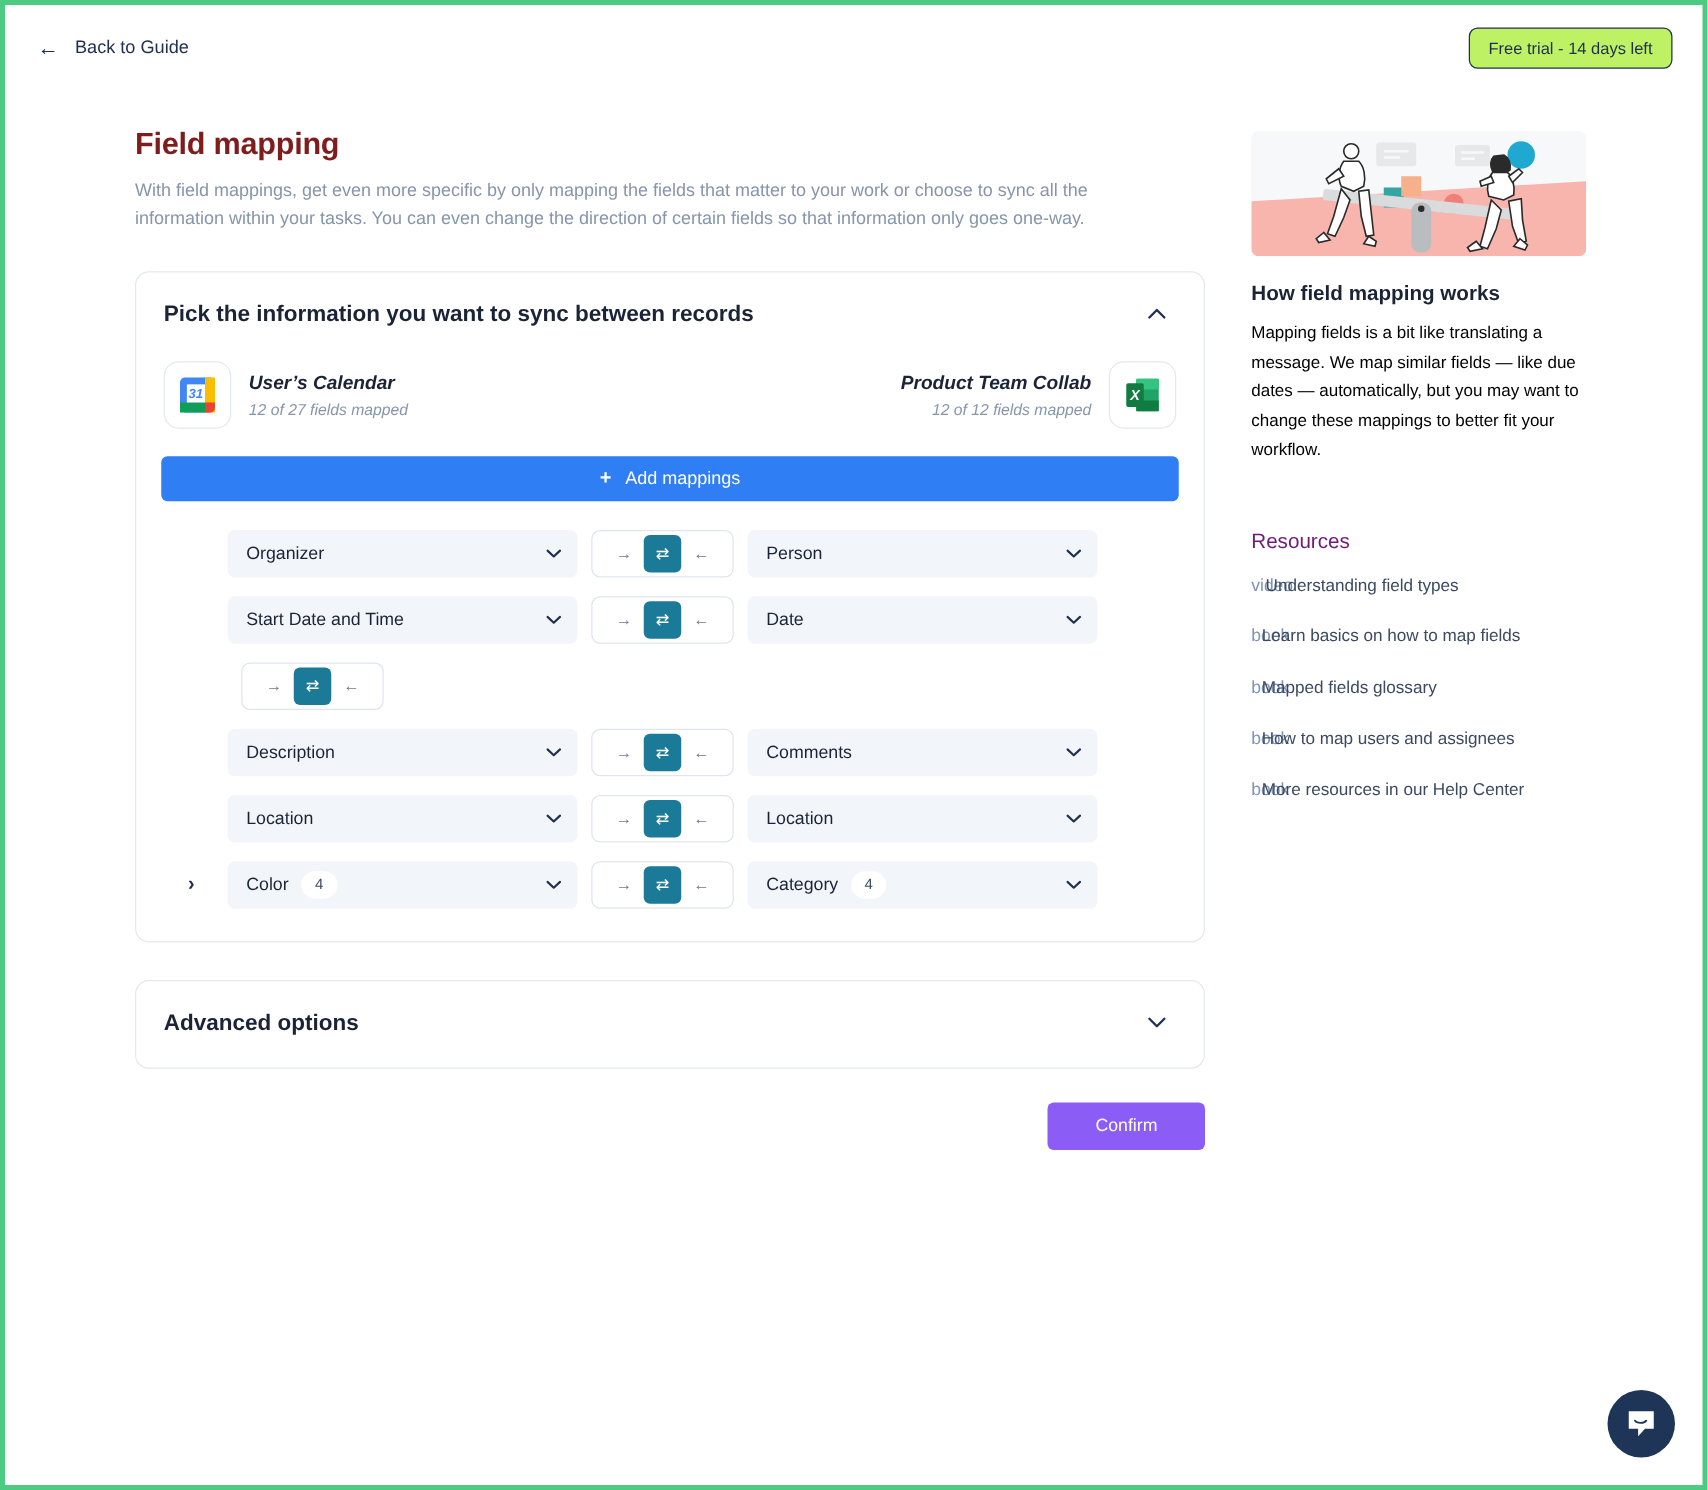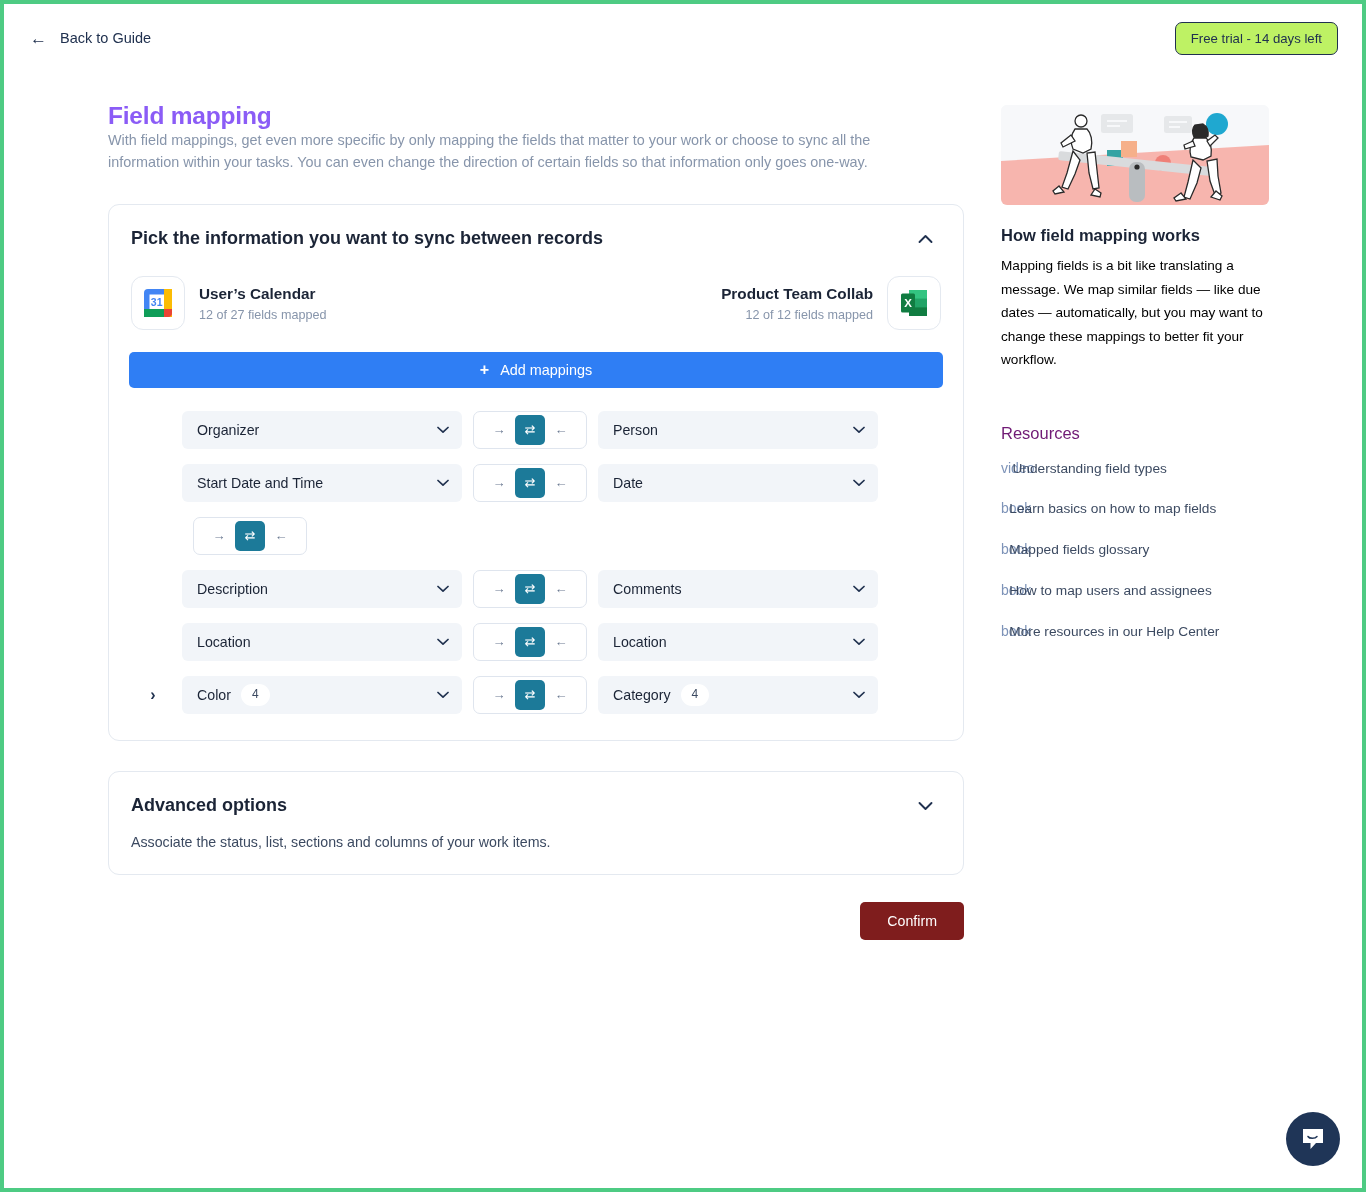--- a/index.html
+++ b/index.html
@@ -72,7 +72,8 @@
     font-size: 24.5px;
     font-weight: bold;
     letter-spacing: -0.2px;
-    color: #8b5cf6;
+    color: #7f1d1d;
+    margin-bottom: 13px;
   }
   .page-desc {
     font-size: 14.4px;

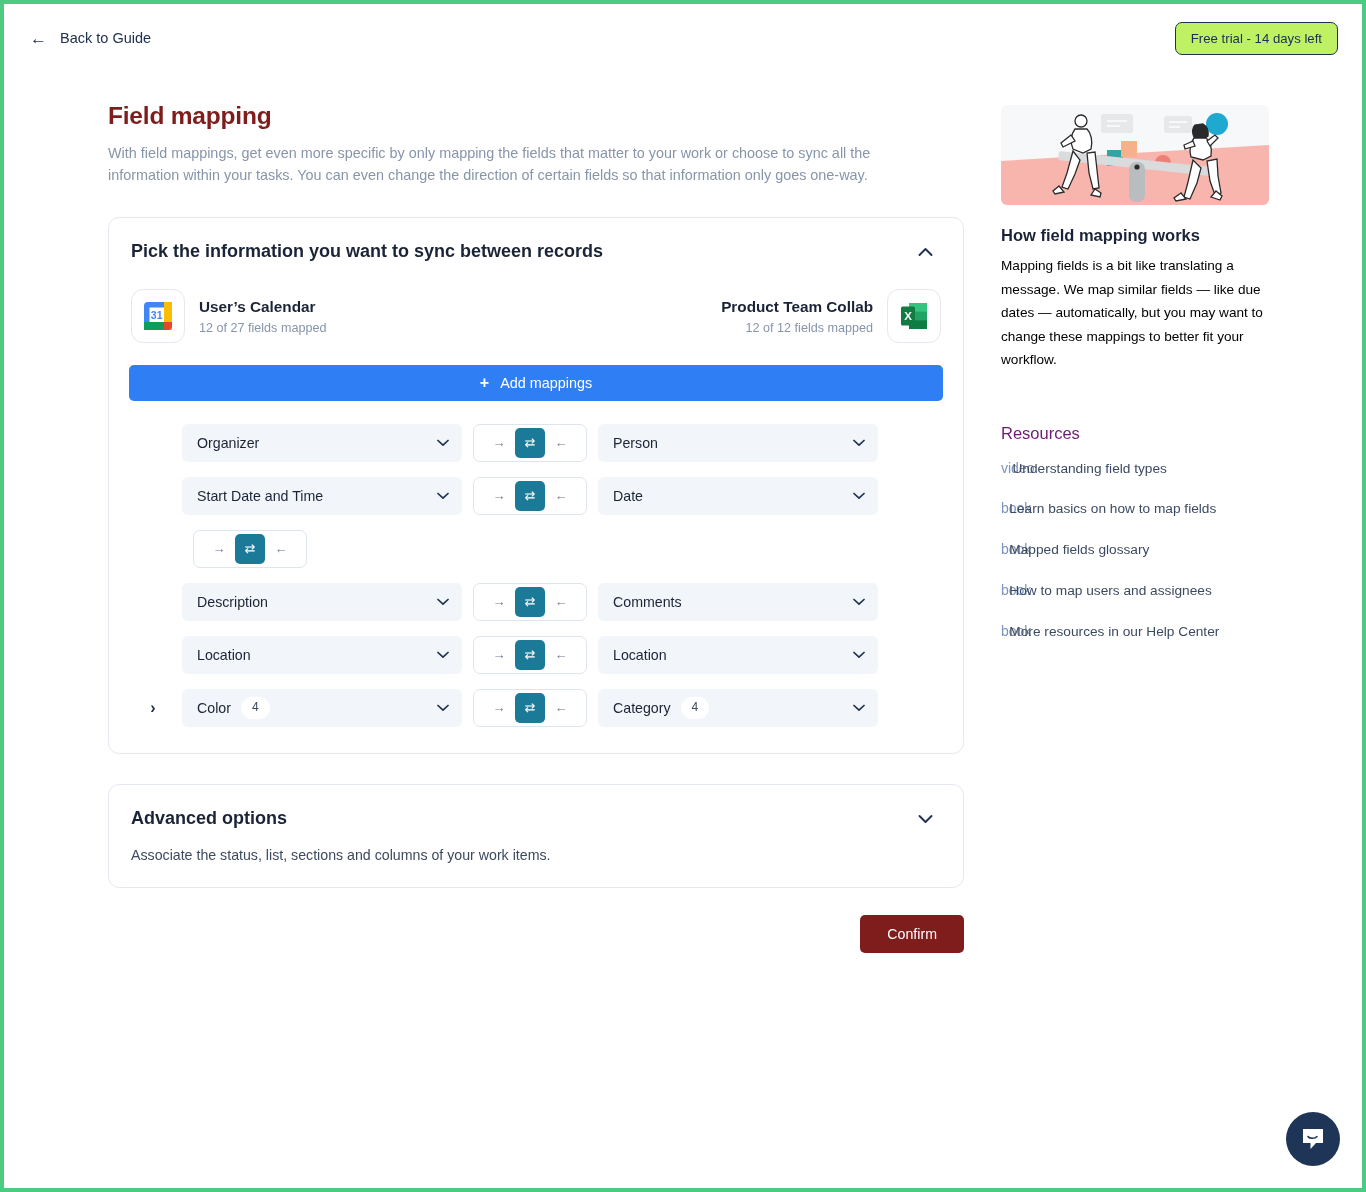--- a/index.html
+++ b/index.html
@@ -118,6 +118,7 @@
     justify-content: space-between;
     margin-top: 26px;
     padding: 0 2px;
+    font-style: italic;
   }
   .app {
     display: flex;

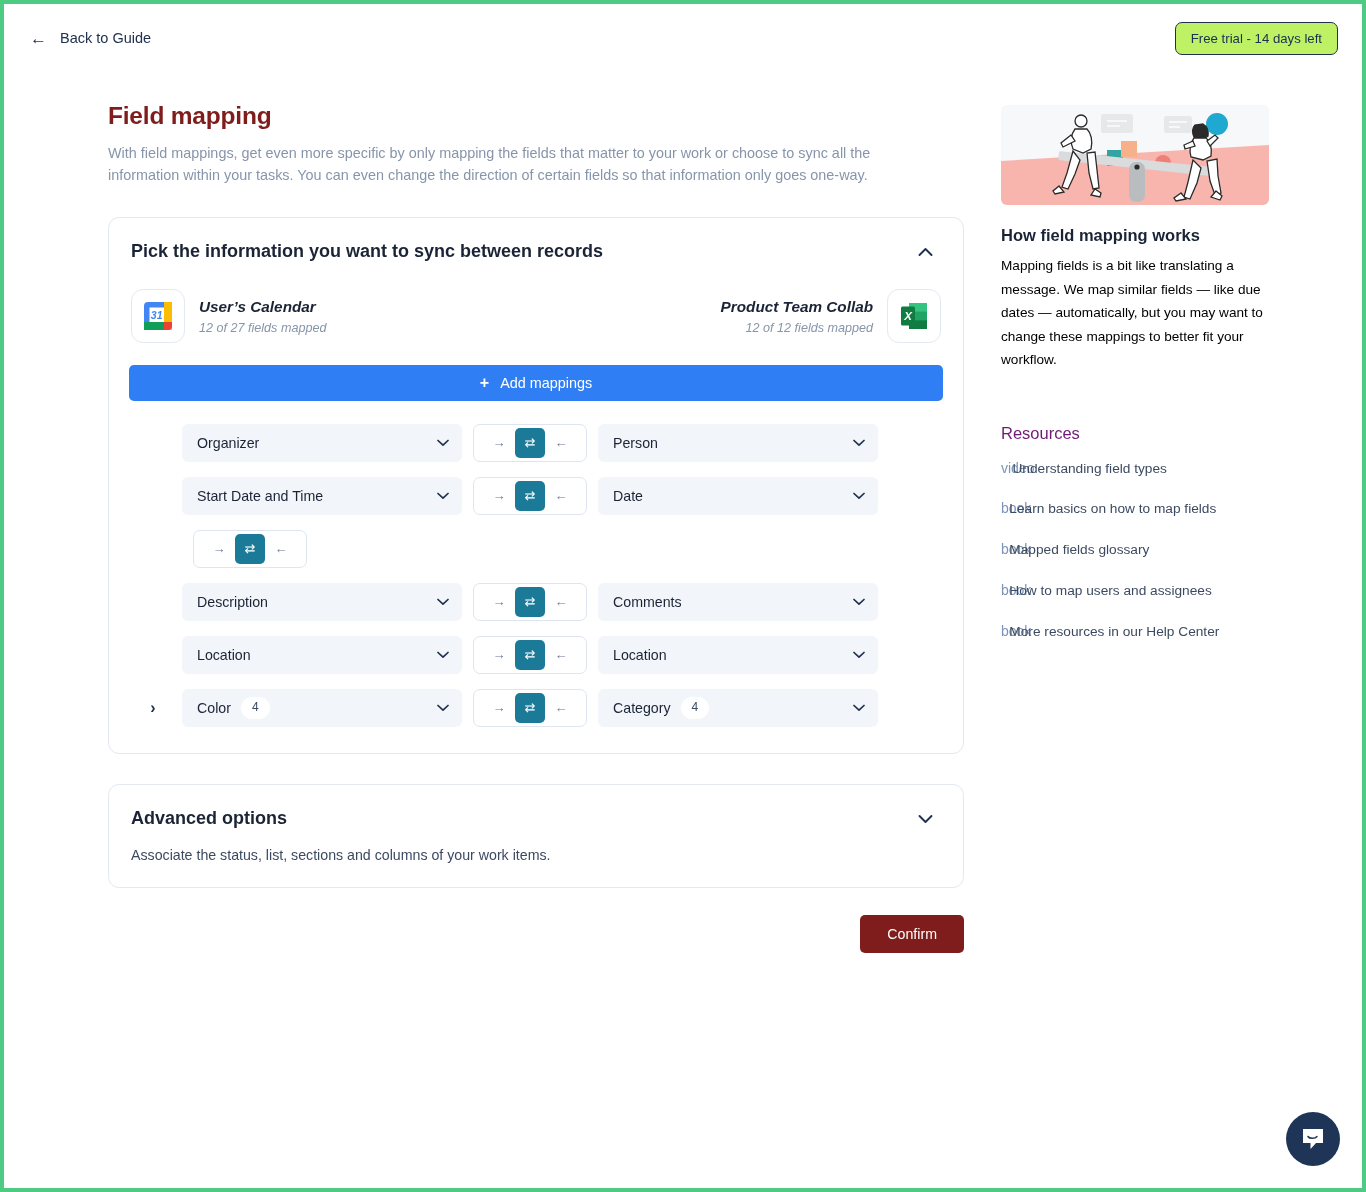--- a/index.html
+++ b/index.html
@@ -548,7 +548,6 @@
           </svg>
         </span>
       </div>
-      <div class="adv-sub">Associate the status, list, sections and columns of your work items.</div>
     </div>
 
     <div class="confirm-wrap">

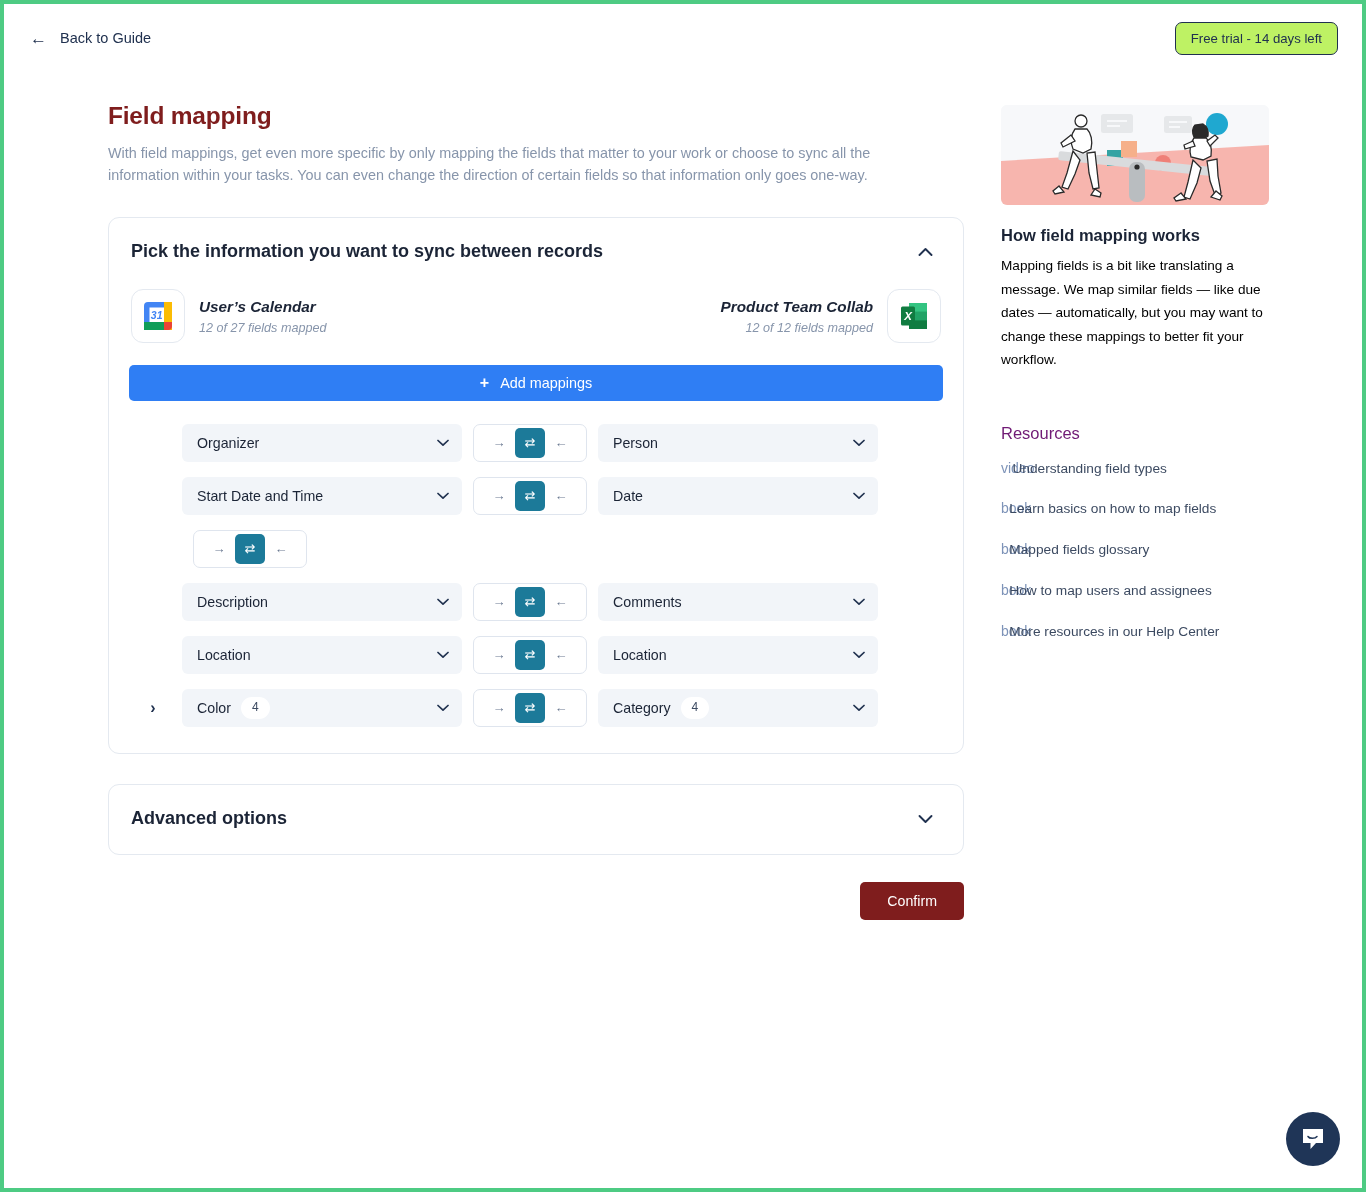--- a/index.html
+++ b/index.html
@@ -274,11 +274,11 @@
     margin-top: 27px;
   }
   .confirm-btn {
-    background: #7f1d1d;
+    background: #8b5cf6;
     color: #fff;
     border: none;
     border-radius: 5px;
-    padding: 11px 27px;
+    padding: 11px 38px;
     font-size: 14.2px;
     font-family: inherit;
     cursor: pointer;

